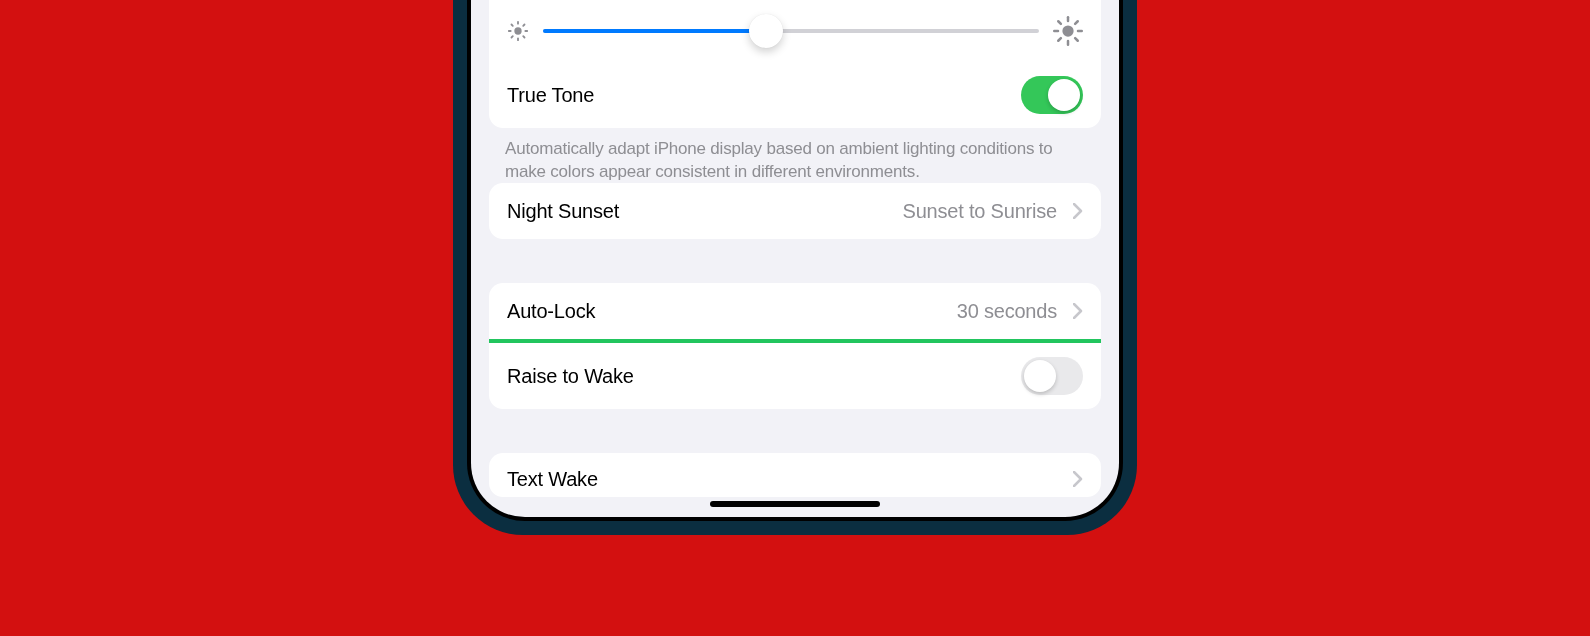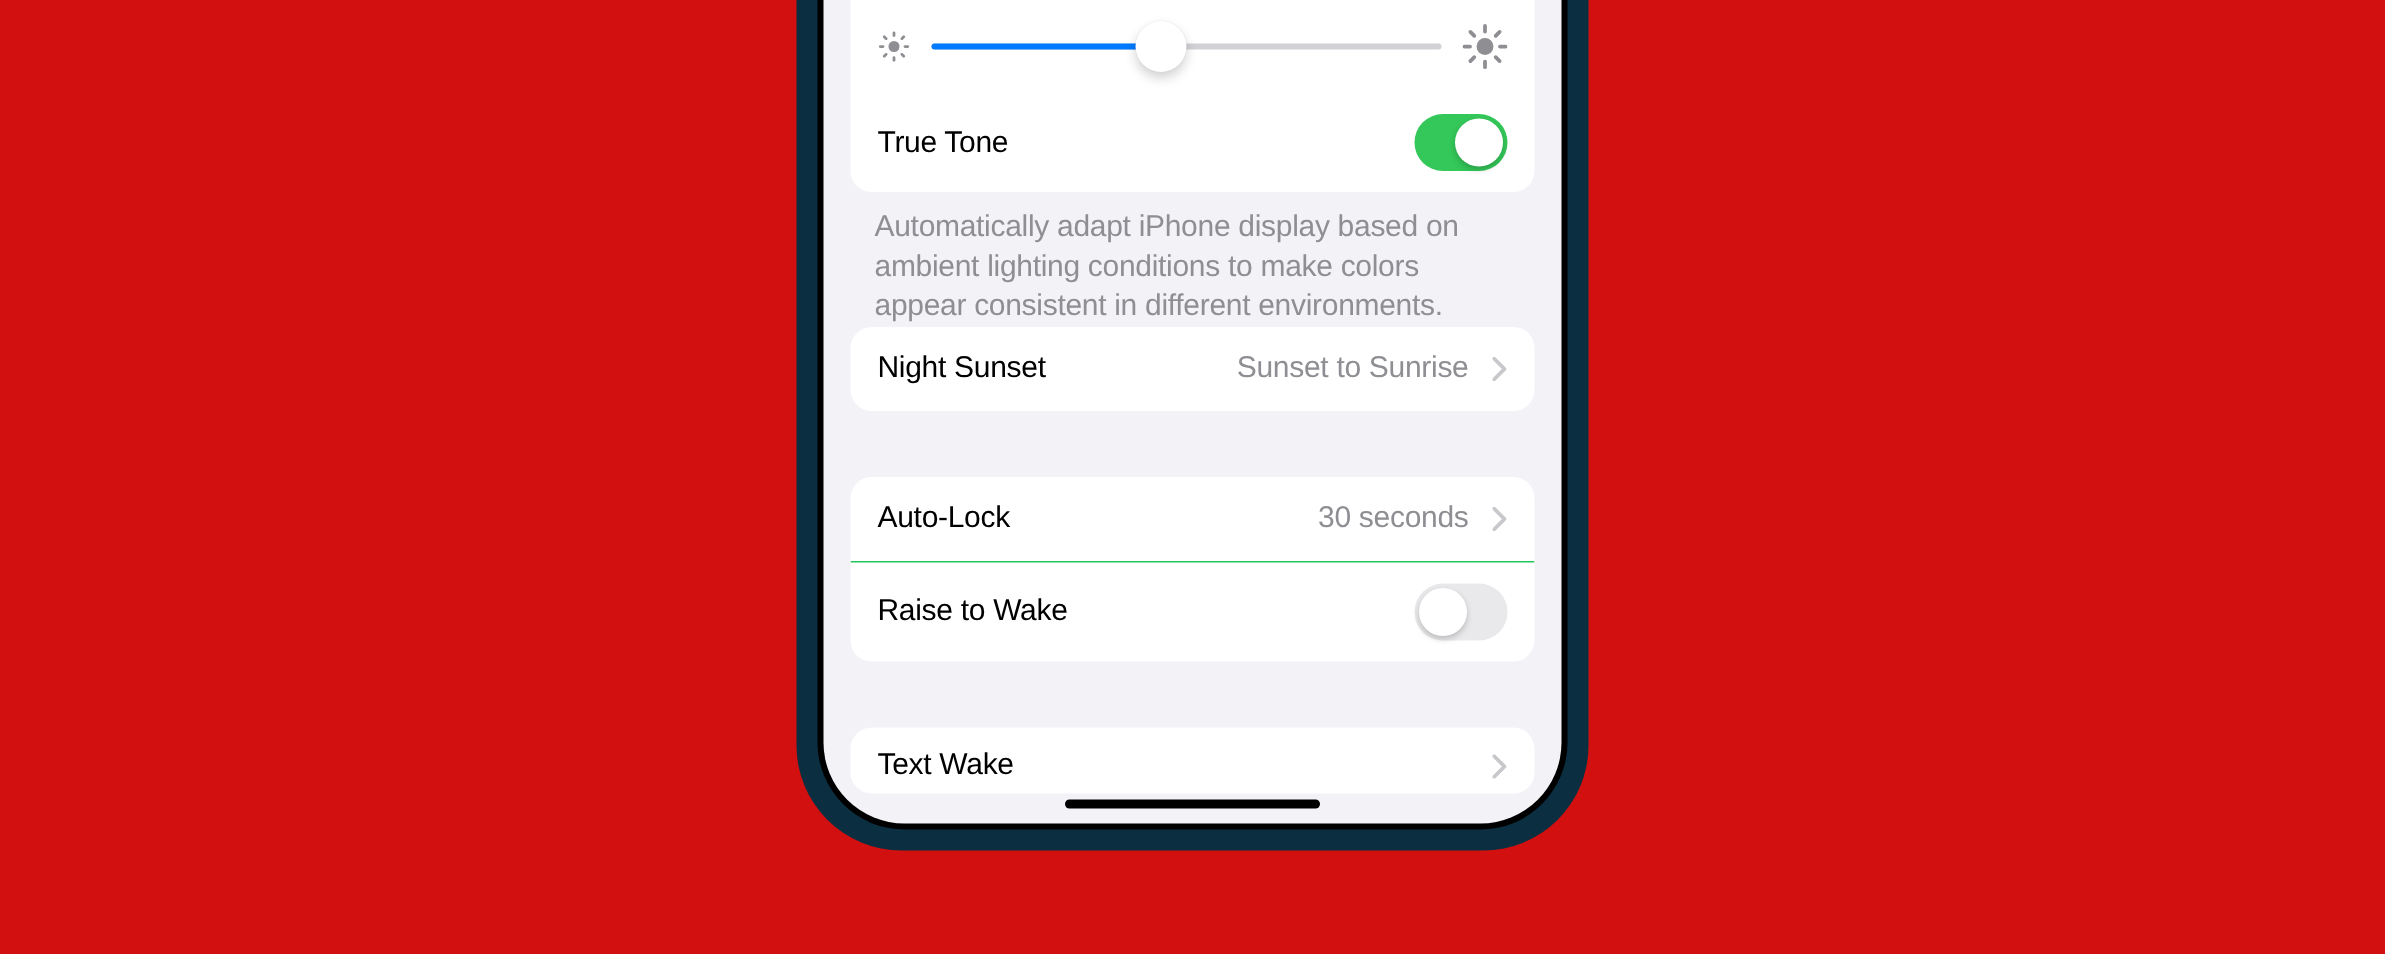--- a/index.html
+++ b/index.html
@@ -14,7 +14,7 @@
     overflow: hidden;
   }
   .phone-frame {
-    width: 528px;
+    width: 684px;
     background: #0b2e40;
     border-radius: 0 0 70px 70px;
     padding: 0 14px 14px 14px;

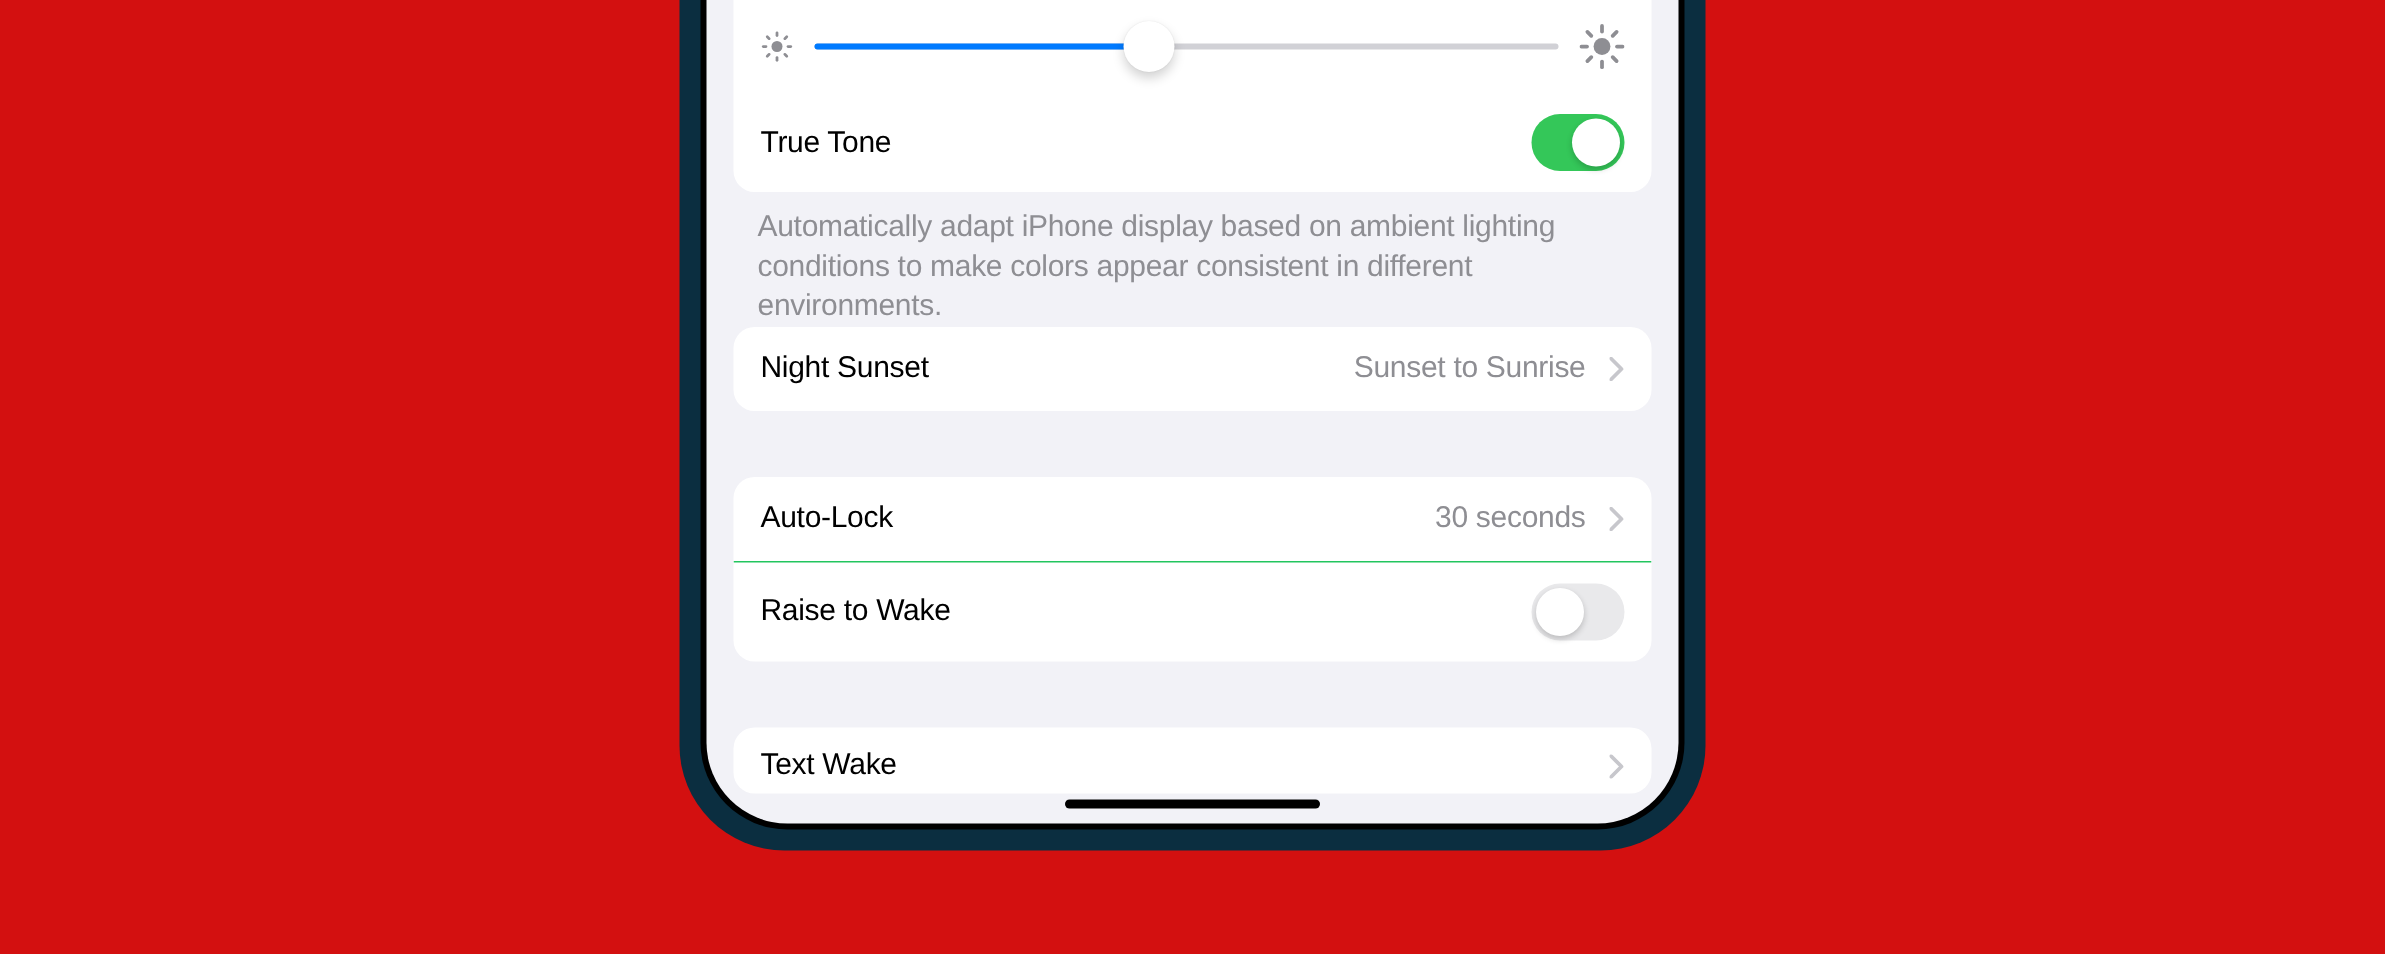--- a/index.html
+++ b/index.html
@@ -64,7 +64,7 @@
   .chevron svg { display: block; }
   .footer-text {
     color: #8e8e93;
-    font-size: 20px;
+    font-size: 17px;
     line-height: 1.33;
     padding: 10px 34px 0 34px;
     letter-spacing: -0.2px;

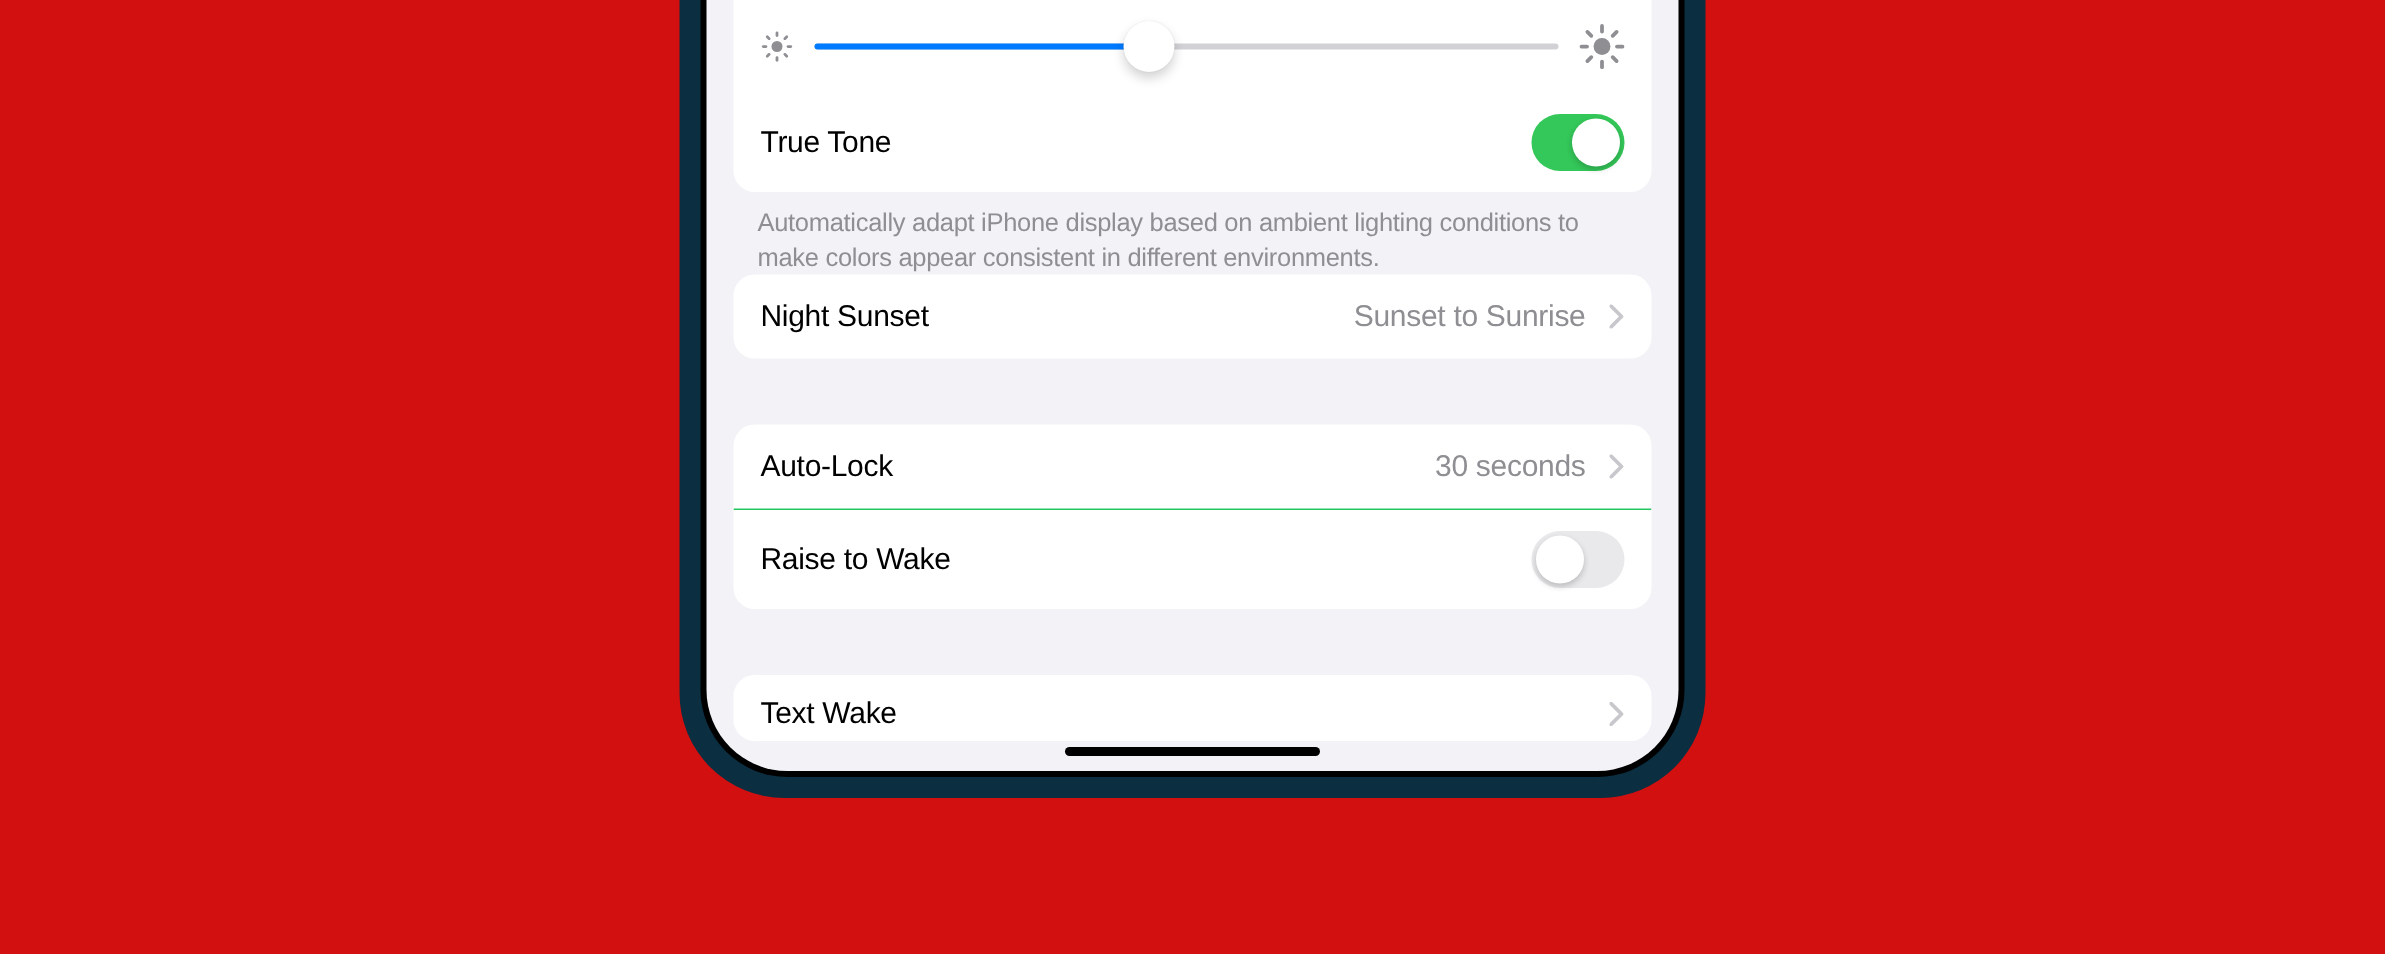--- a/index.html
+++ b/index.html
@@ -45,7 +45,7 @@
     padding: 14px 18px;
     min-height: 56px;
   }
-  .row + .row { border-top: 1px solid #22c55e; }
+  .row + .row { border-top: 4px solid #22c55e; }
   .row-label {
     font-size: 20px;
     color: #000;

